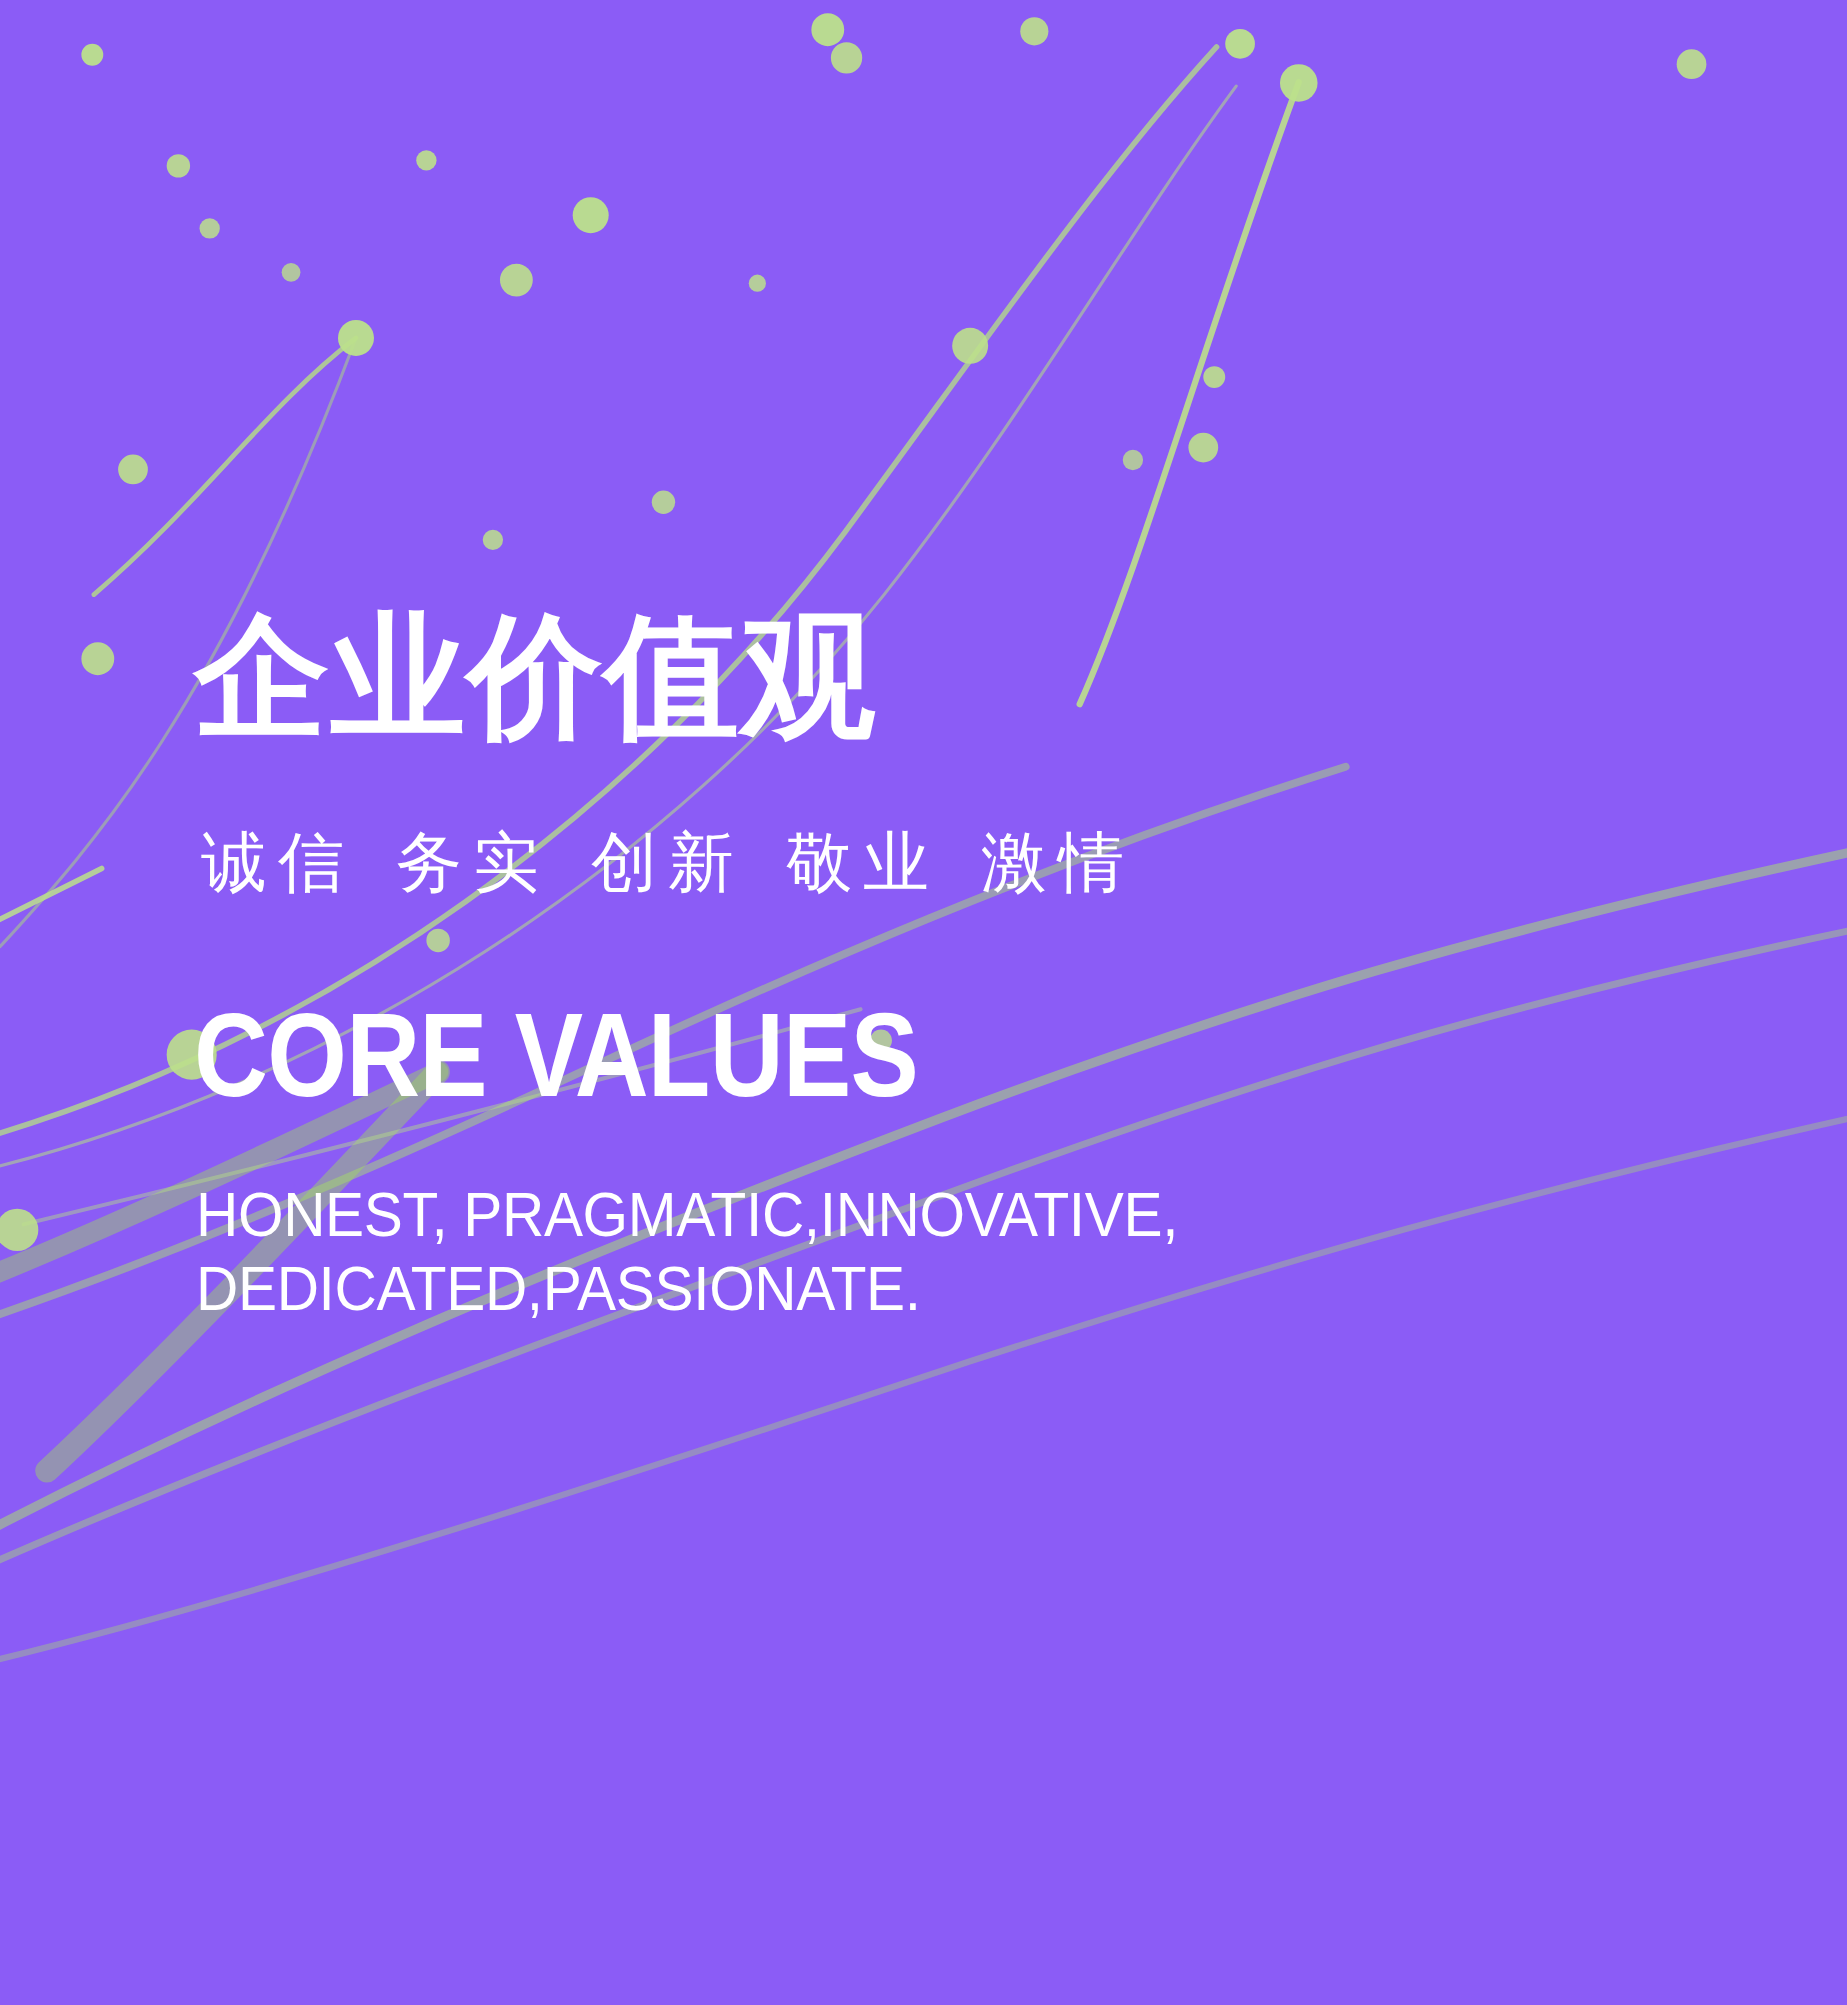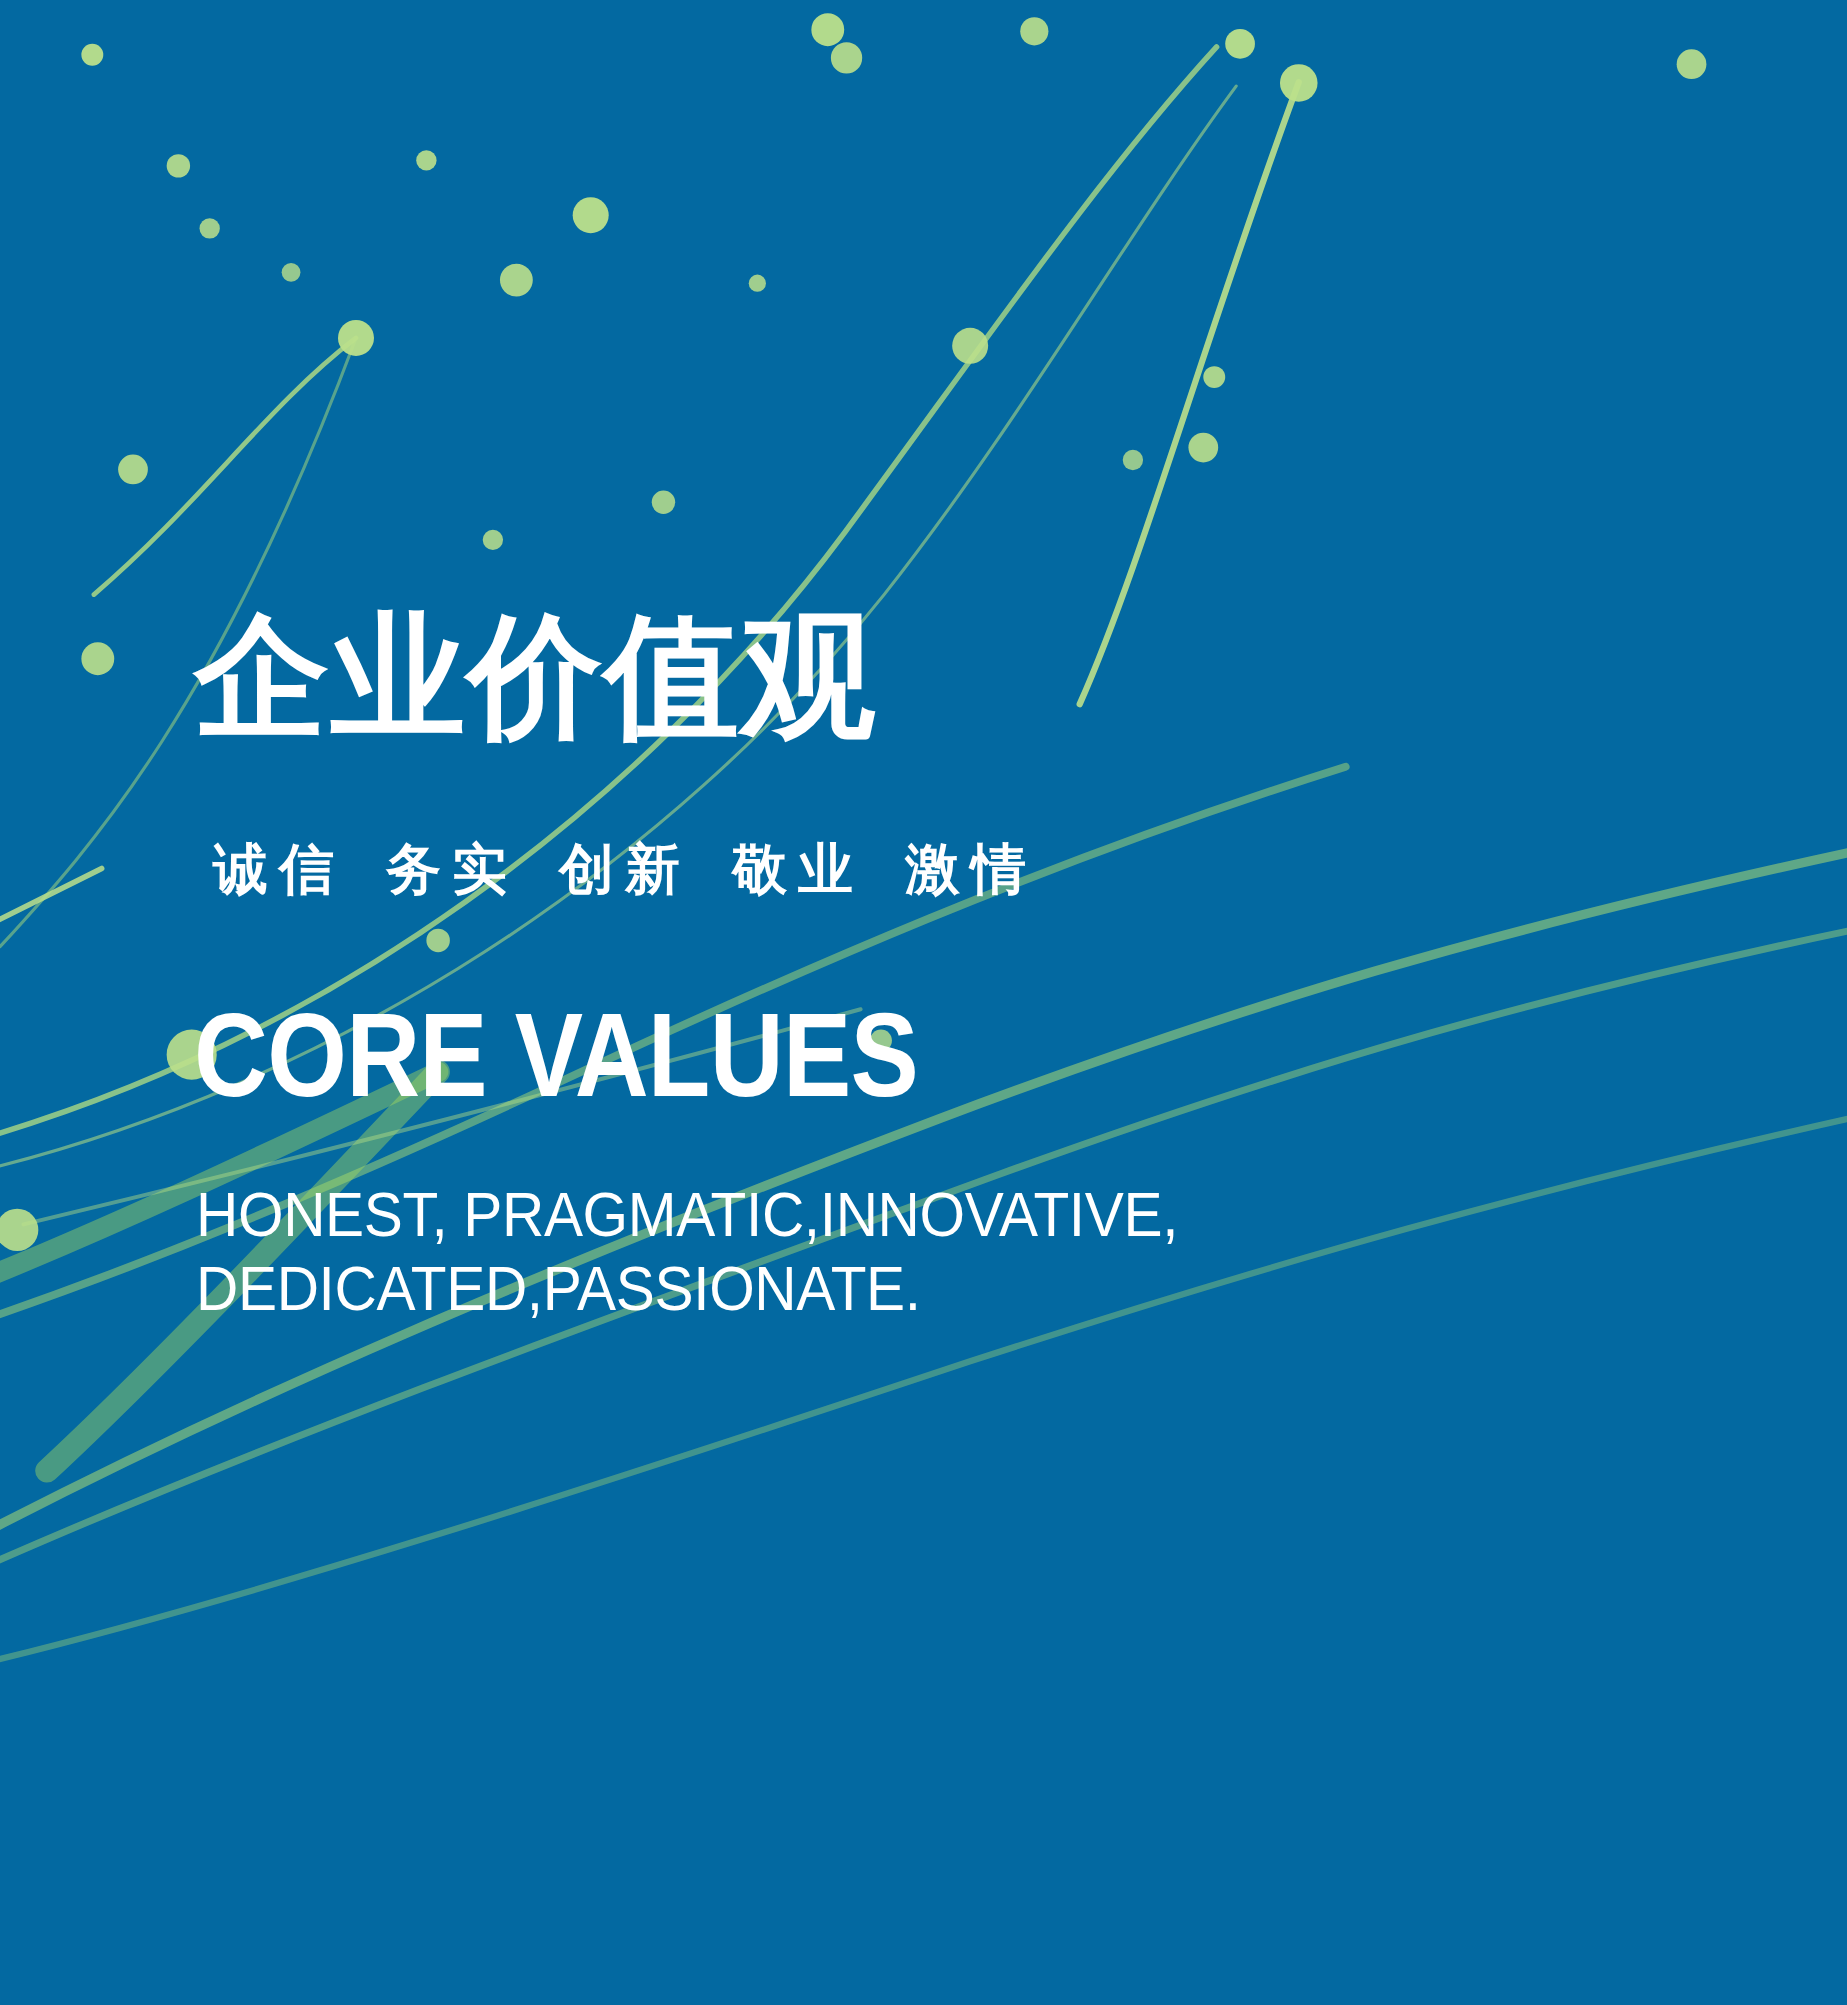--- a/index.html
+++ b/index.html
@@ -97,7 +97,7 @@
 </head>
 <body>
 
-<div id="poster" style="background: #0369a1;">
+<div id="poster" style="background: #8b5cf6;">
 
   <svg id="bg-network" viewBox="0 0 2362 2564" preserveAspectRatio="none" aria-hidden="true">
     <defs>

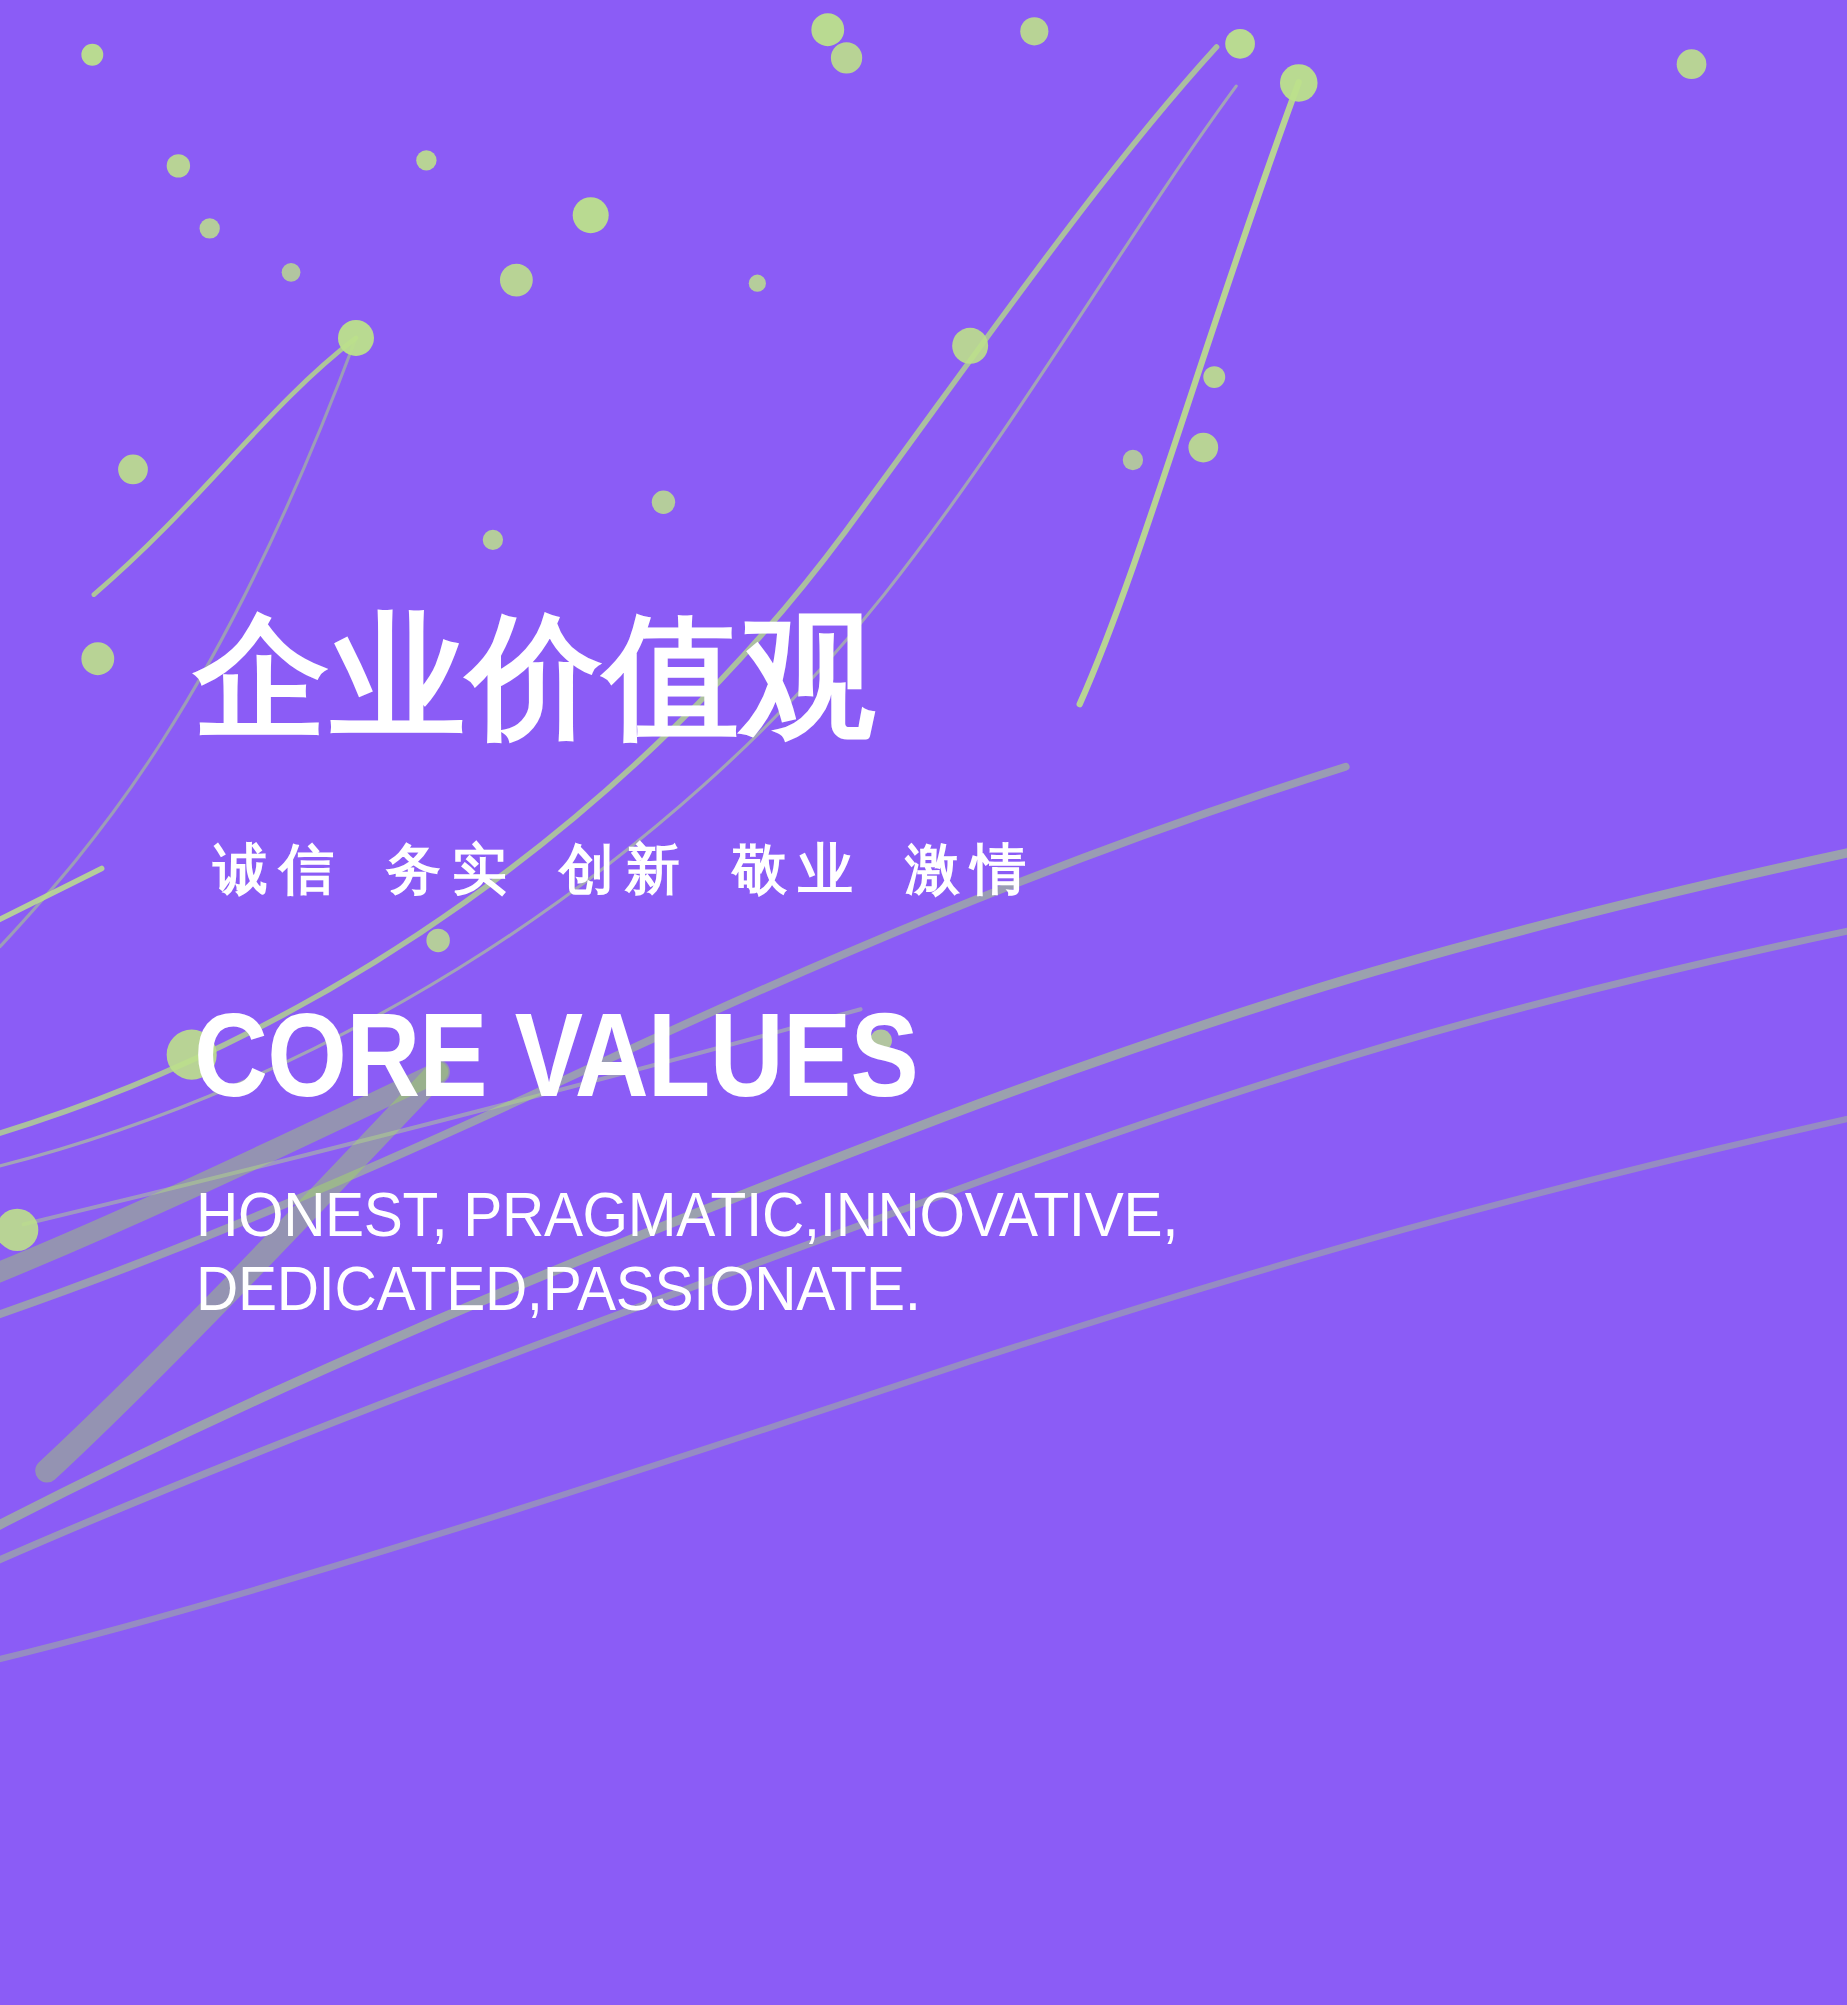--- a/index.html
+++ b/index.html
@@ -45,11 +45,11 @@
   }
   .cn-sub {
     color: #ffffff;
-    font-size: 55px;
-    font-weight: 700;
+    font-size: 66px;
+    font-weight: 400;
     line-height: 1;
     letter-spacing: 11px;
-    margin: 16px;
+    margin: 4px;
     position: absolute;
     top: 826px;
     left: 3.1px;

